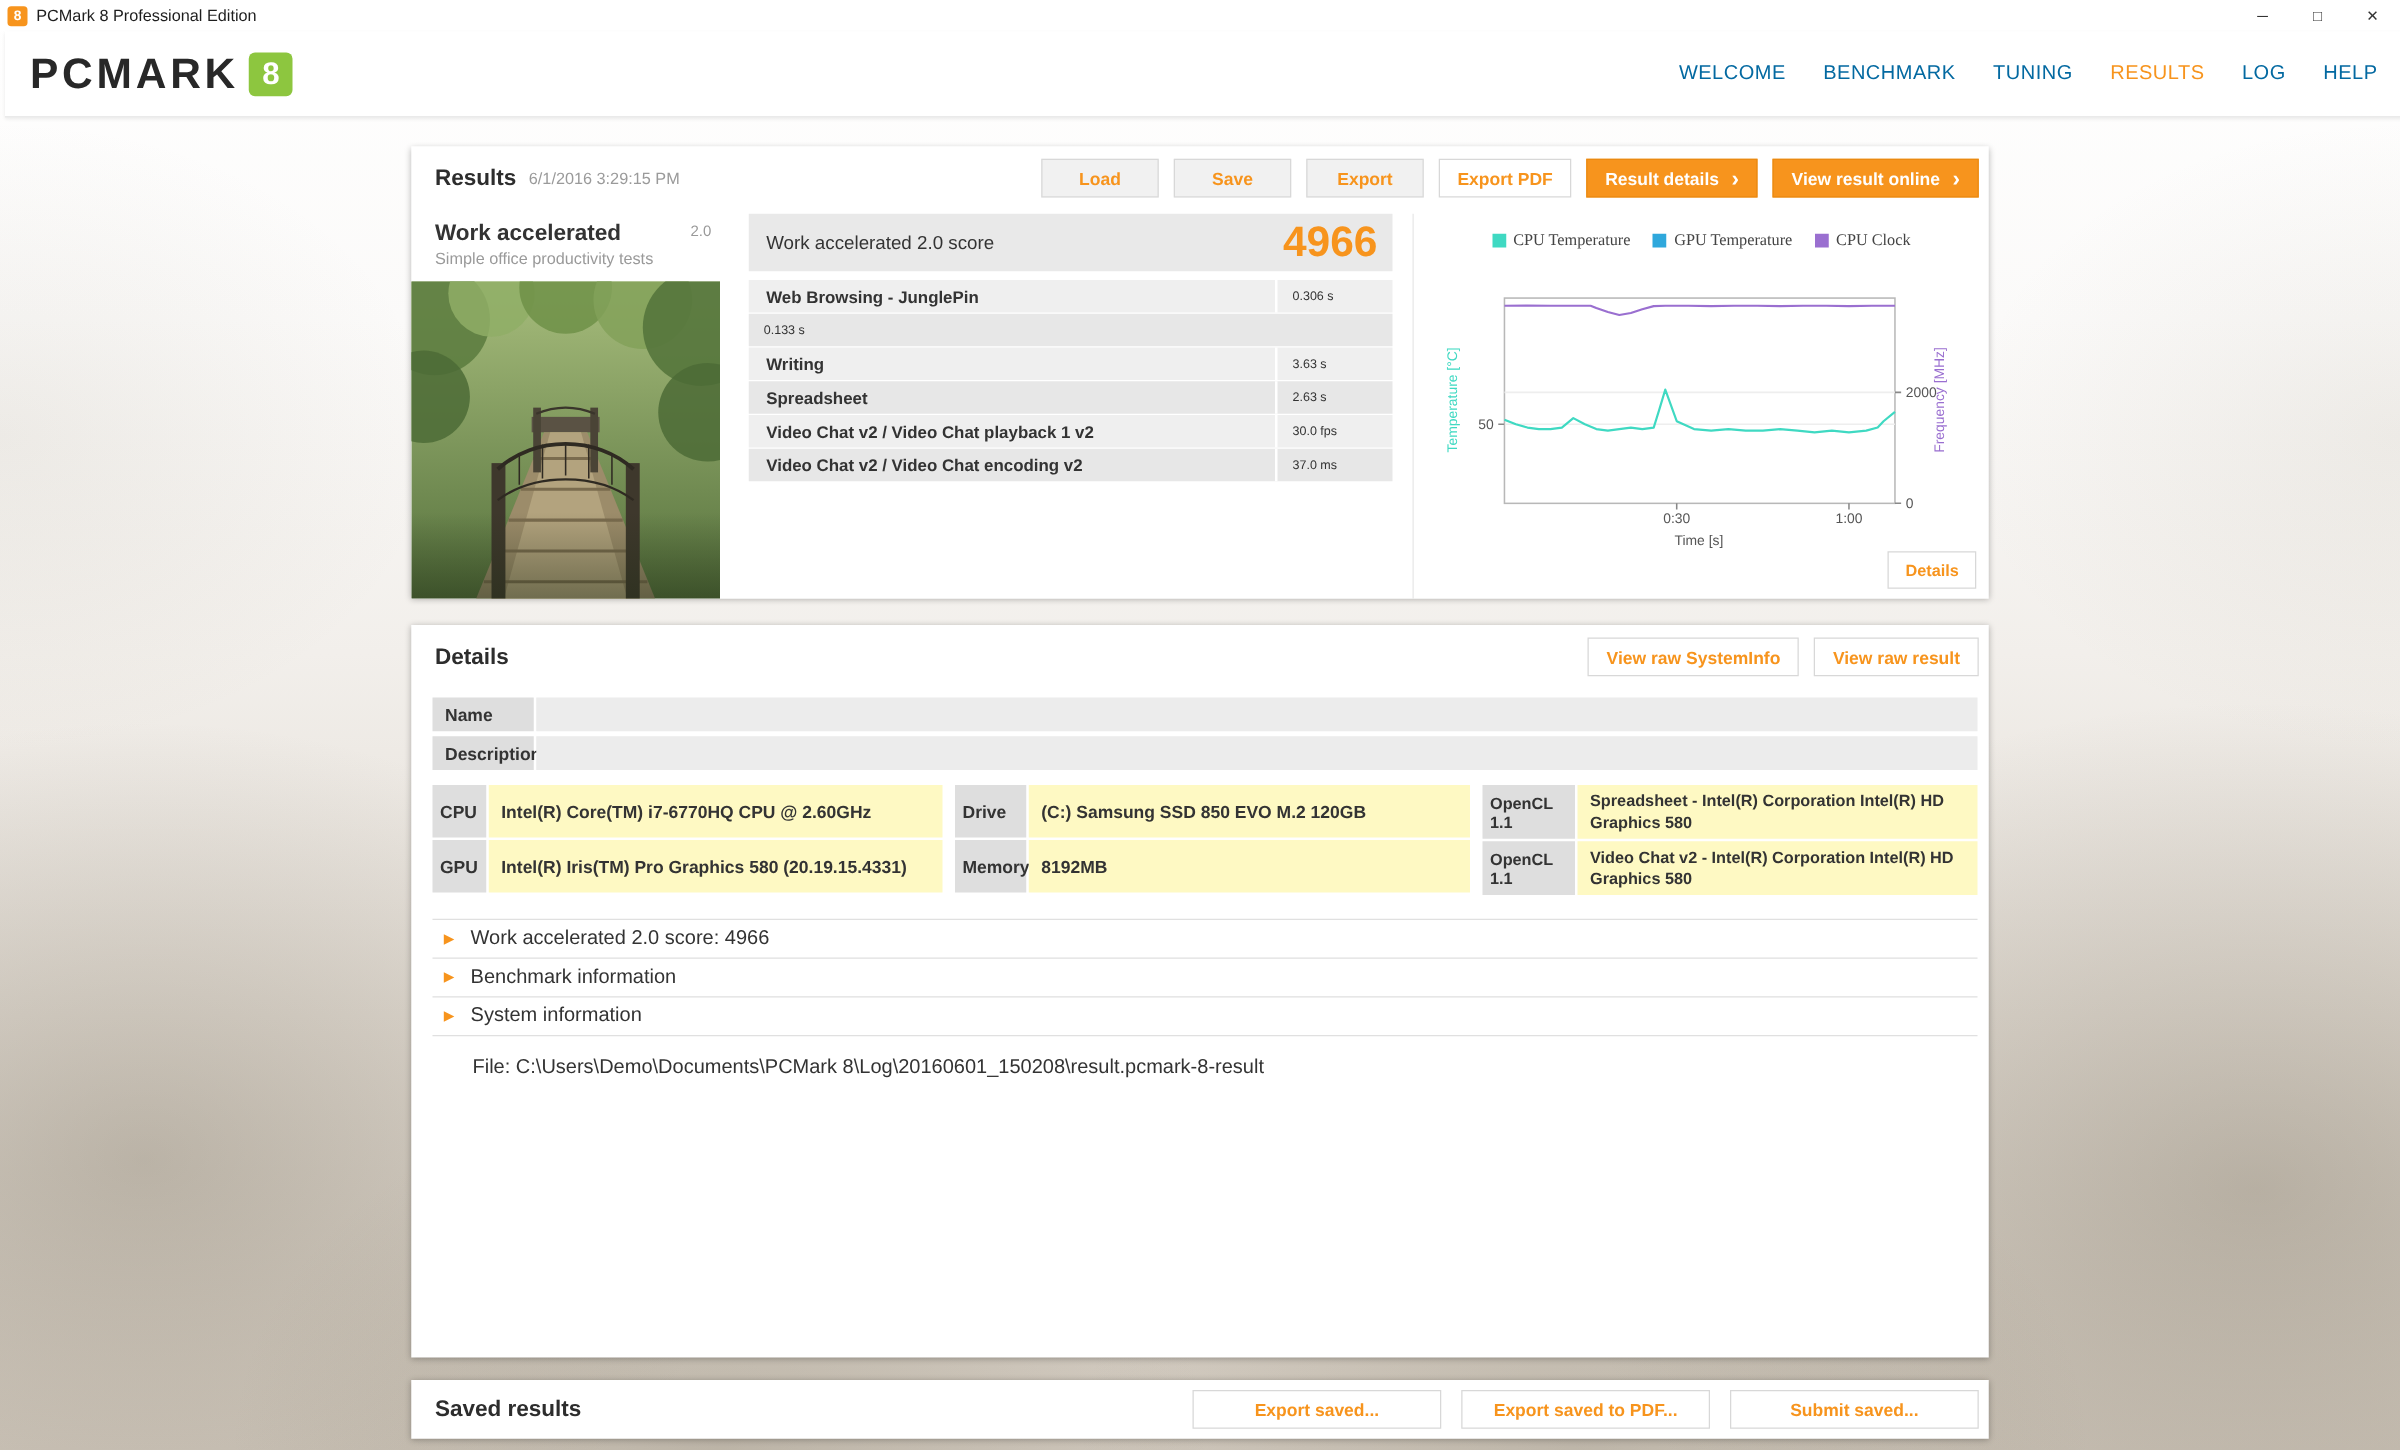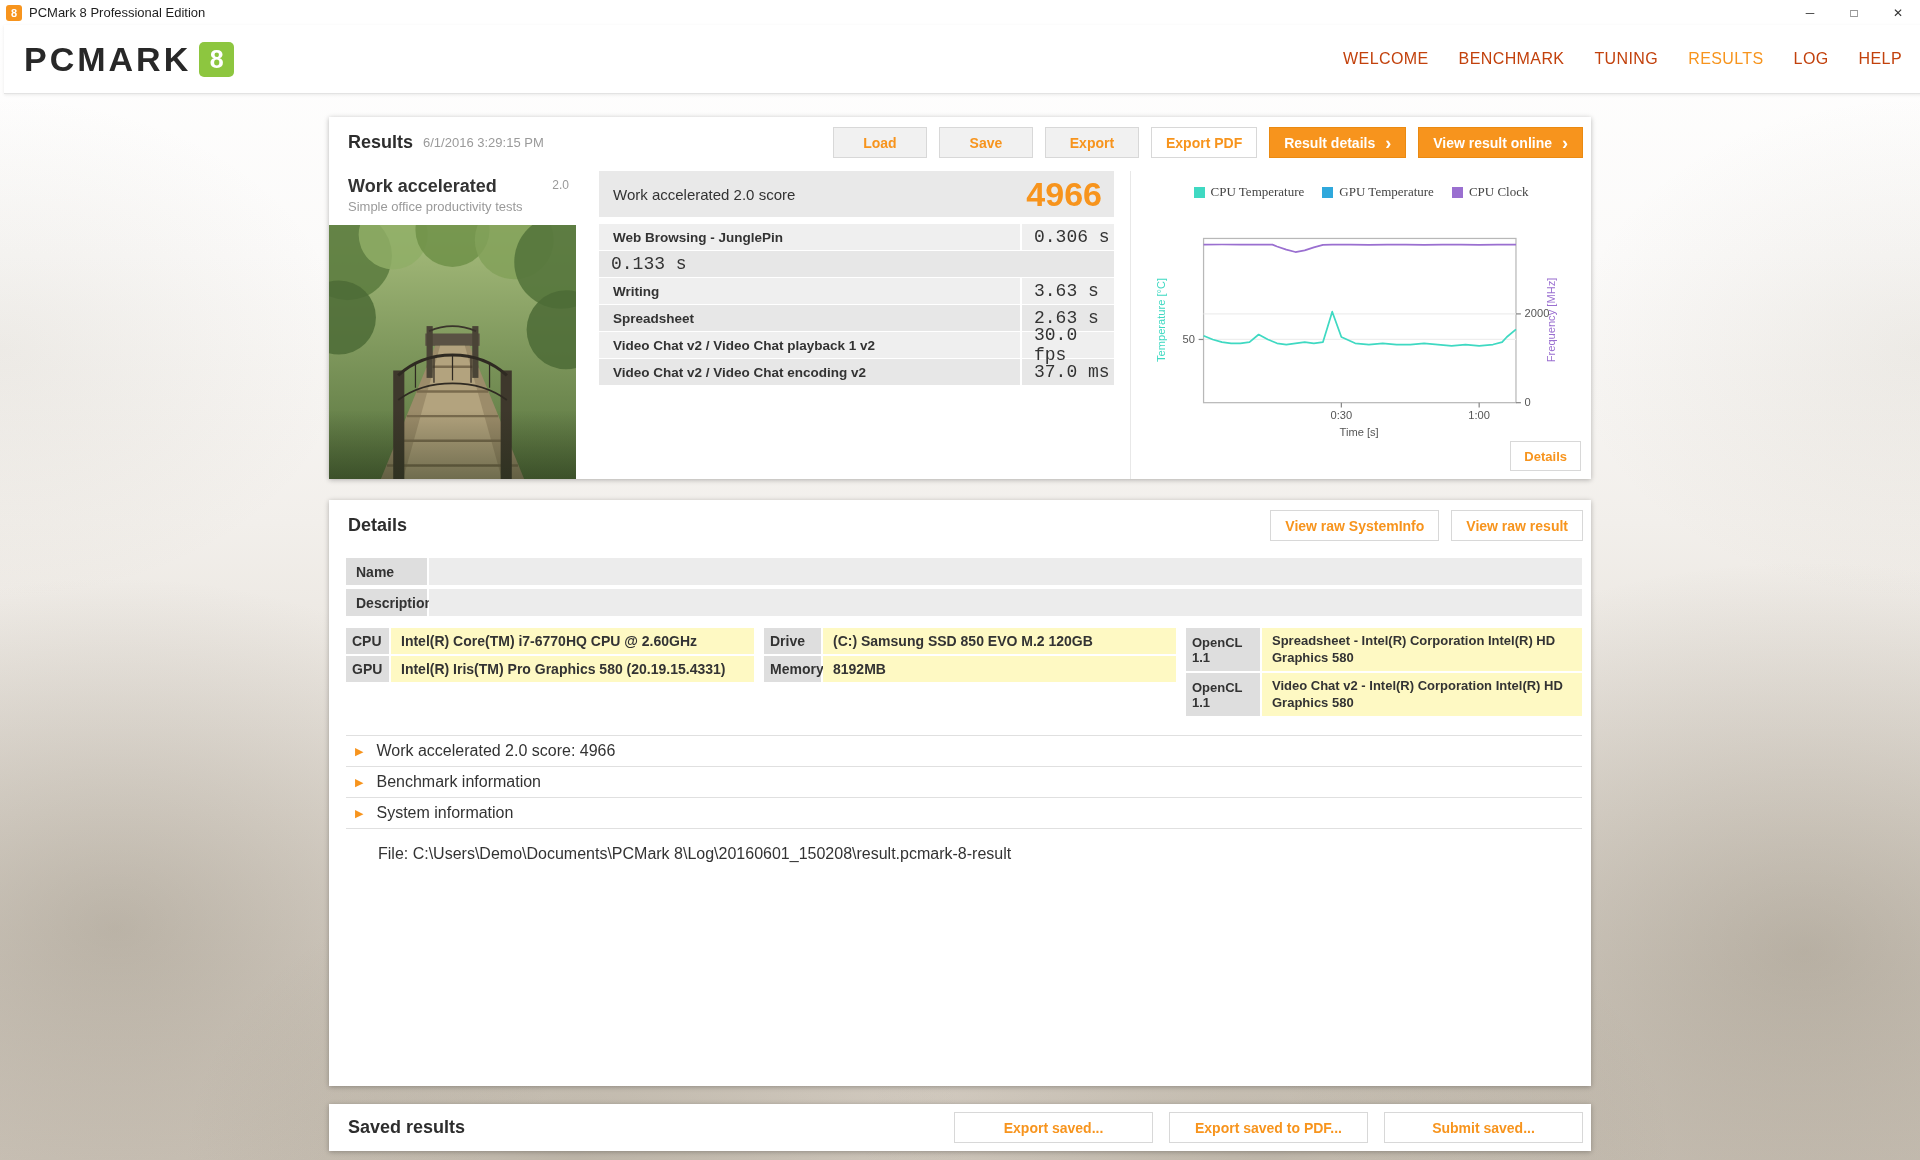--- a/index.html
+++ b/index.html
@@ -35,7 +35,7 @@
   .logo-badge { width:35px; height:35px; background:#8dc63f; color:#fff; font-weight:800; font-size:25px;
     display:flex; align-items:center; justify-content:center; border-radius:5px; }
   .nav-items { margin-left:auto; display:flex; gap:30px; align-items:center; }
-  .nav-item { font-size:16px; color:#c2410c; letter-spacing:0.4px; cursor:pointer; }
+  .nav-item { font-size:16px; color:#0369a1; letter-spacing:0.4px; cursor:pointer; }
   .nav-item.active { color:#f7941d; }
 
   

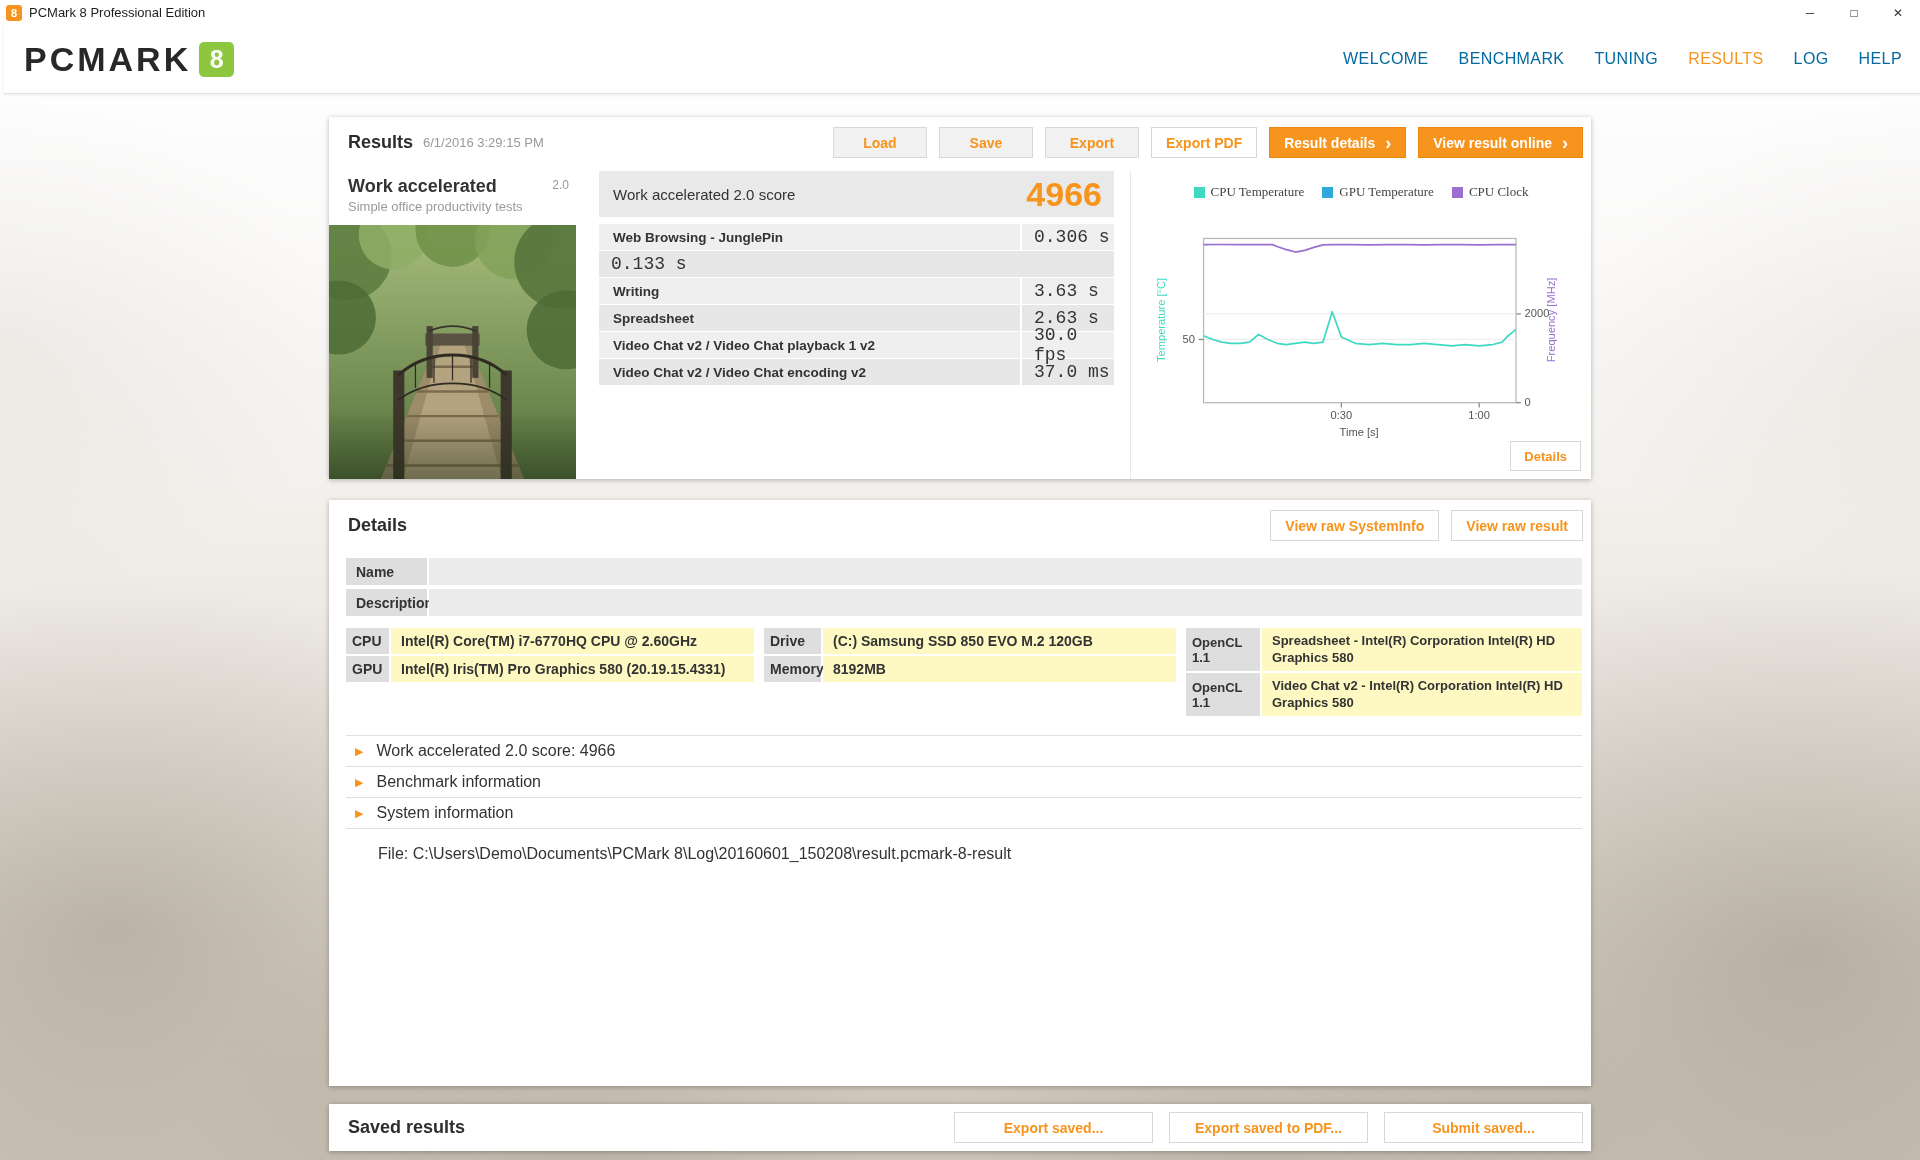--- a/index.html
+++ b/index.html
@@ -79,7 +79,7 @@
   .metric-label { width:423px; display:flex; align-items:center; padding-left:14px;
     font-size:13.5px; font-weight:bold; color:#333; border-right:2px solid #fff; }
   .metric-value { flex:1; display:flex; align-items:center; padding-left:12px;
-    font-size:18px; color:#333;font-family:Liberation Mono, monospace; }
+    font-size:10px; color:#333; }
 
   .chart-section { flex:1; margin-left:16px; border-left:1px solid #e8e8e8; position:relative;
     padding-top:13px; }

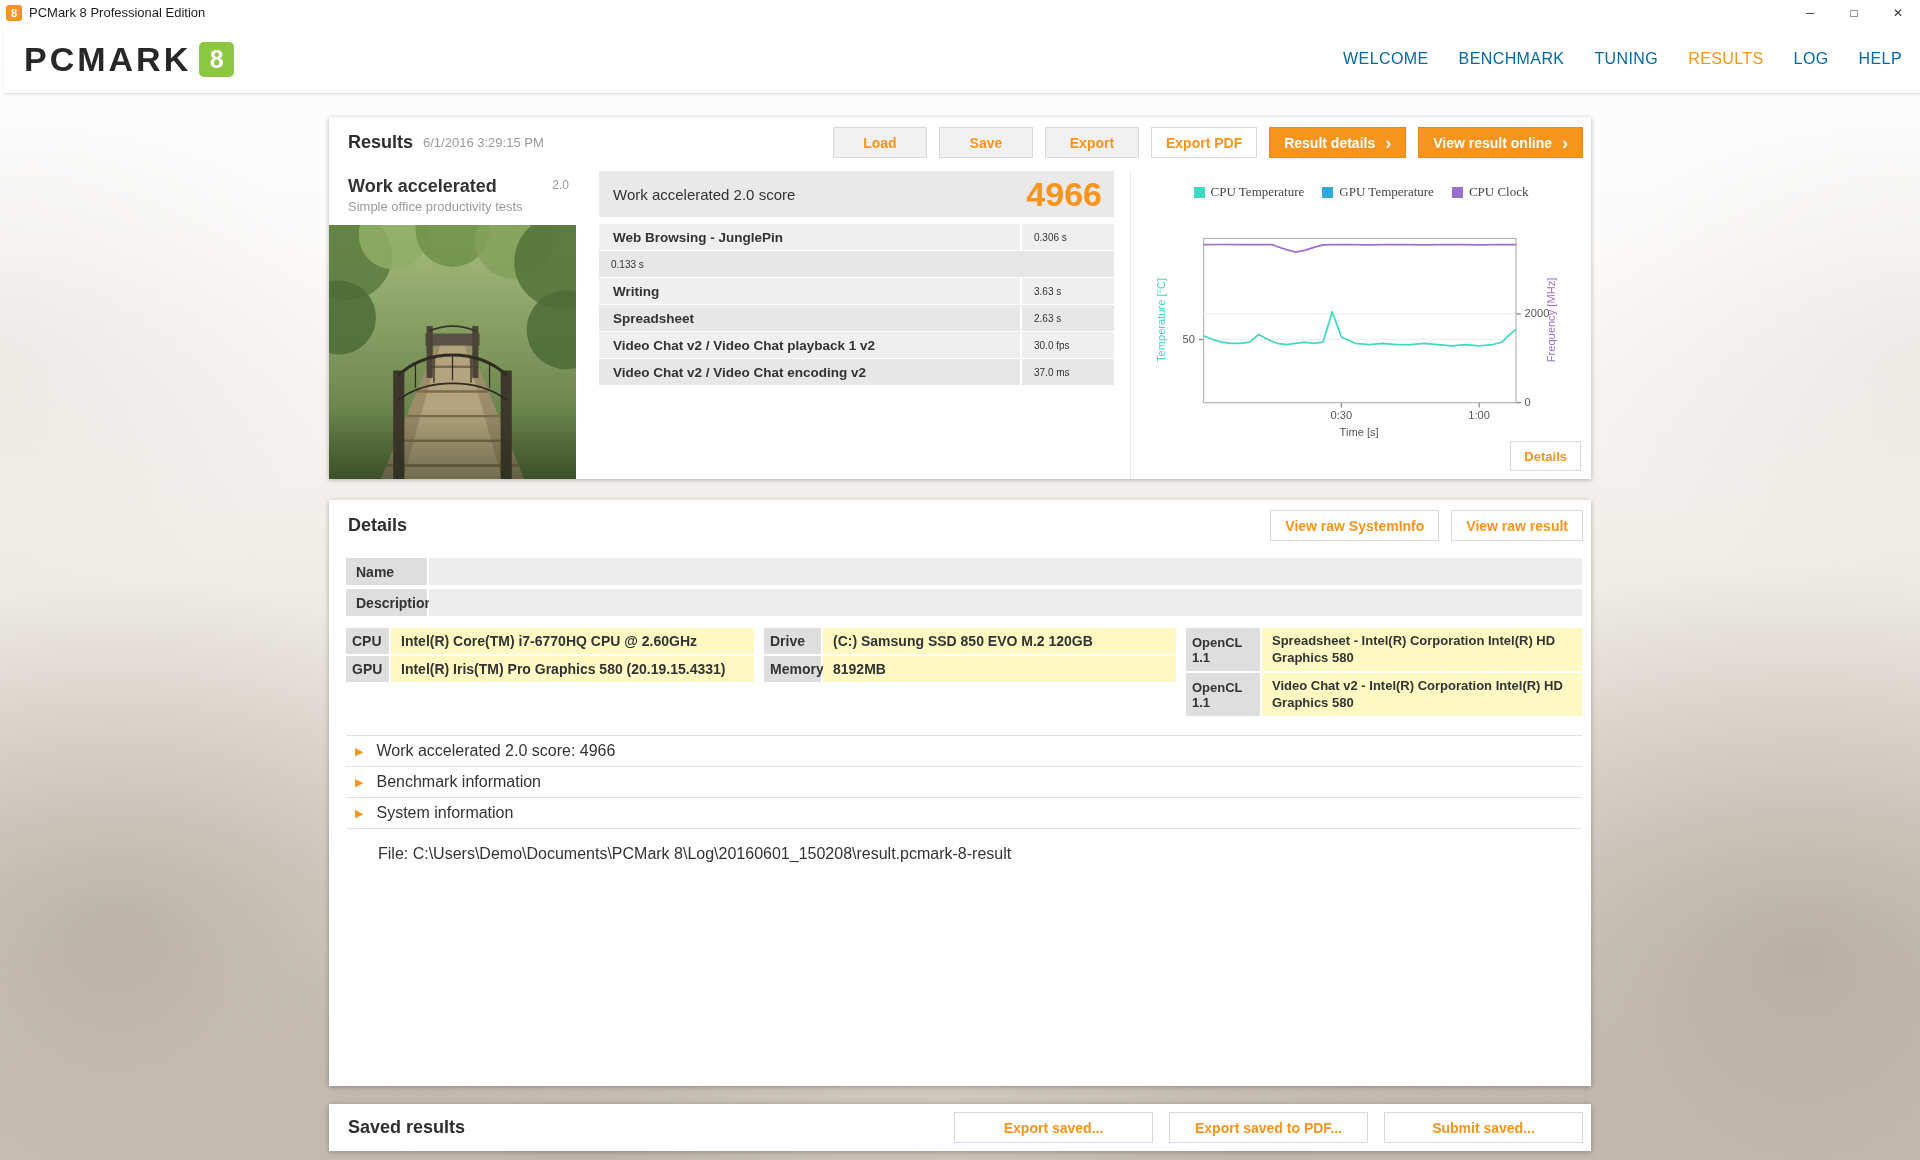--- a/index.html
+++ b/index.html
@@ -103,7 +103,7 @@
 
   .spec-grid { display:flex; align-items:flex-start; margin:12px 9px 0 17px; gap:10px; }
   .spec-col.col1 { width:408px; } .spec-col.col2 { width:412px; } .spec-col.col3 { flex:1; }
-  .spec-row { display:flex; height:26px; margin-bottom:2px; }
+  .spec-row { display:flex; height:42px; margin-bottom:2px; }
   .col3 .spec-row { height:43px; }
   .spec-label { background:#dedede; font-weight:bold; font-size:14px; color:#333;
     display:flex; align-items:center; justify-content:flex-start; padding:0 6px; margin-right:2px; }

